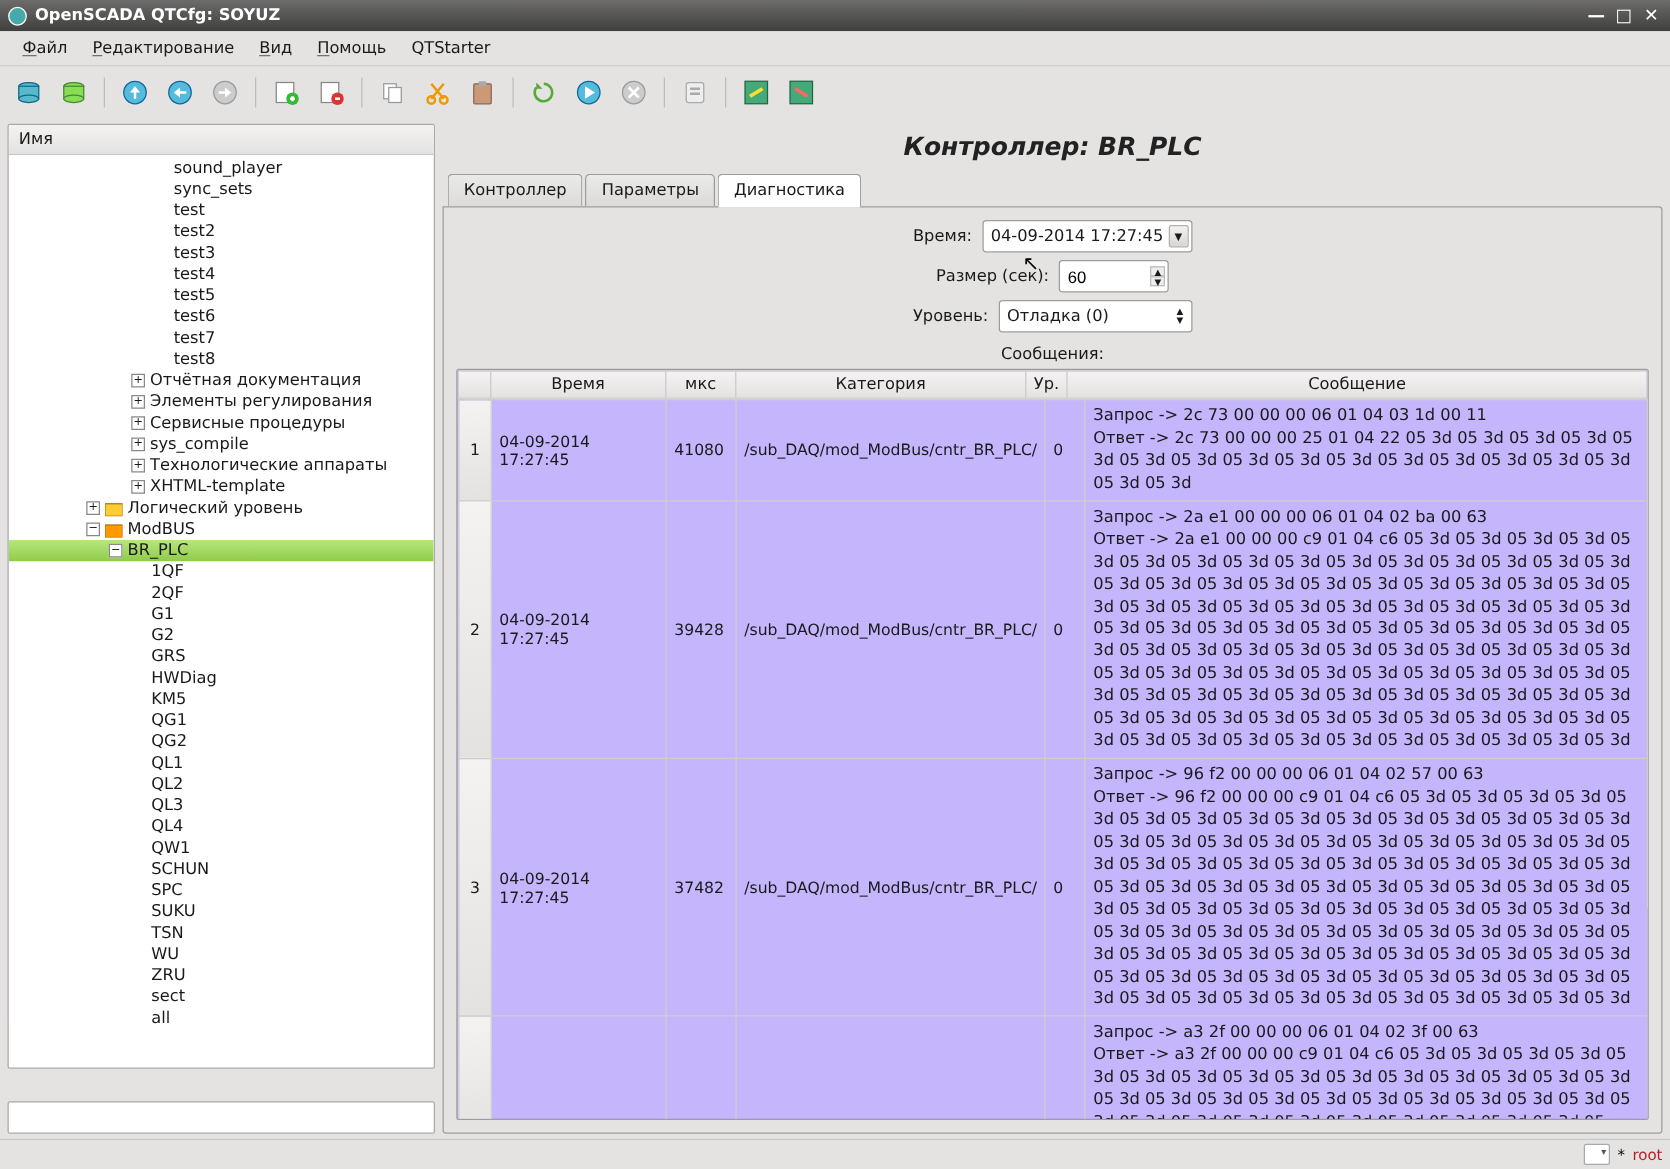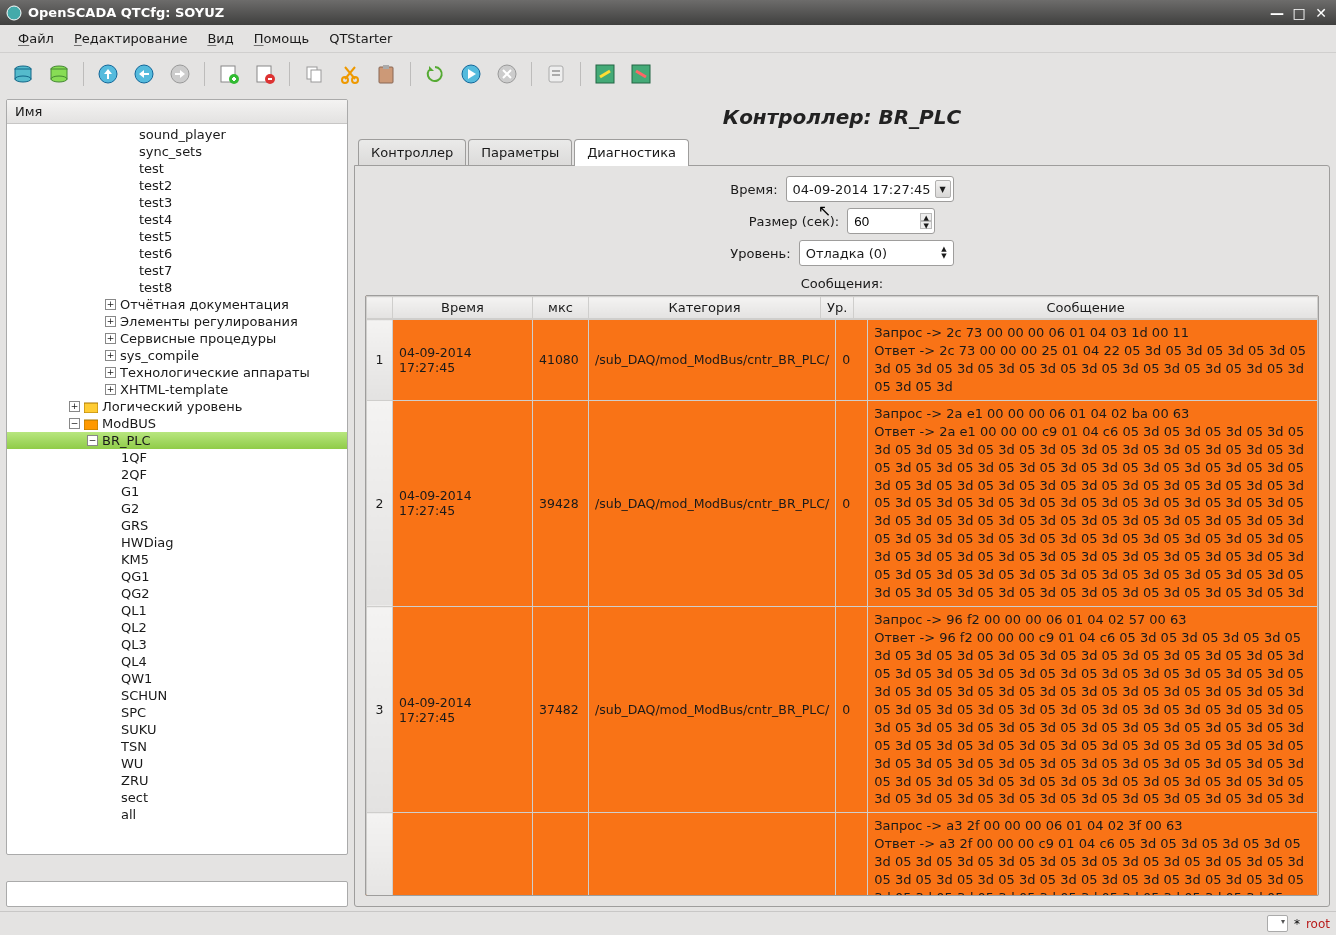--- a/index.html
+++ b/index.html
@@ -233,7 +233,7 @@
     flex: 1;
     border: 1px solid #9e9d9c;
     border-radius: 2px;
-    background: #f97316;
+    background: #c4b5fd;
     overflow: hidden;
     display:flex;
     flex-direction:column;

